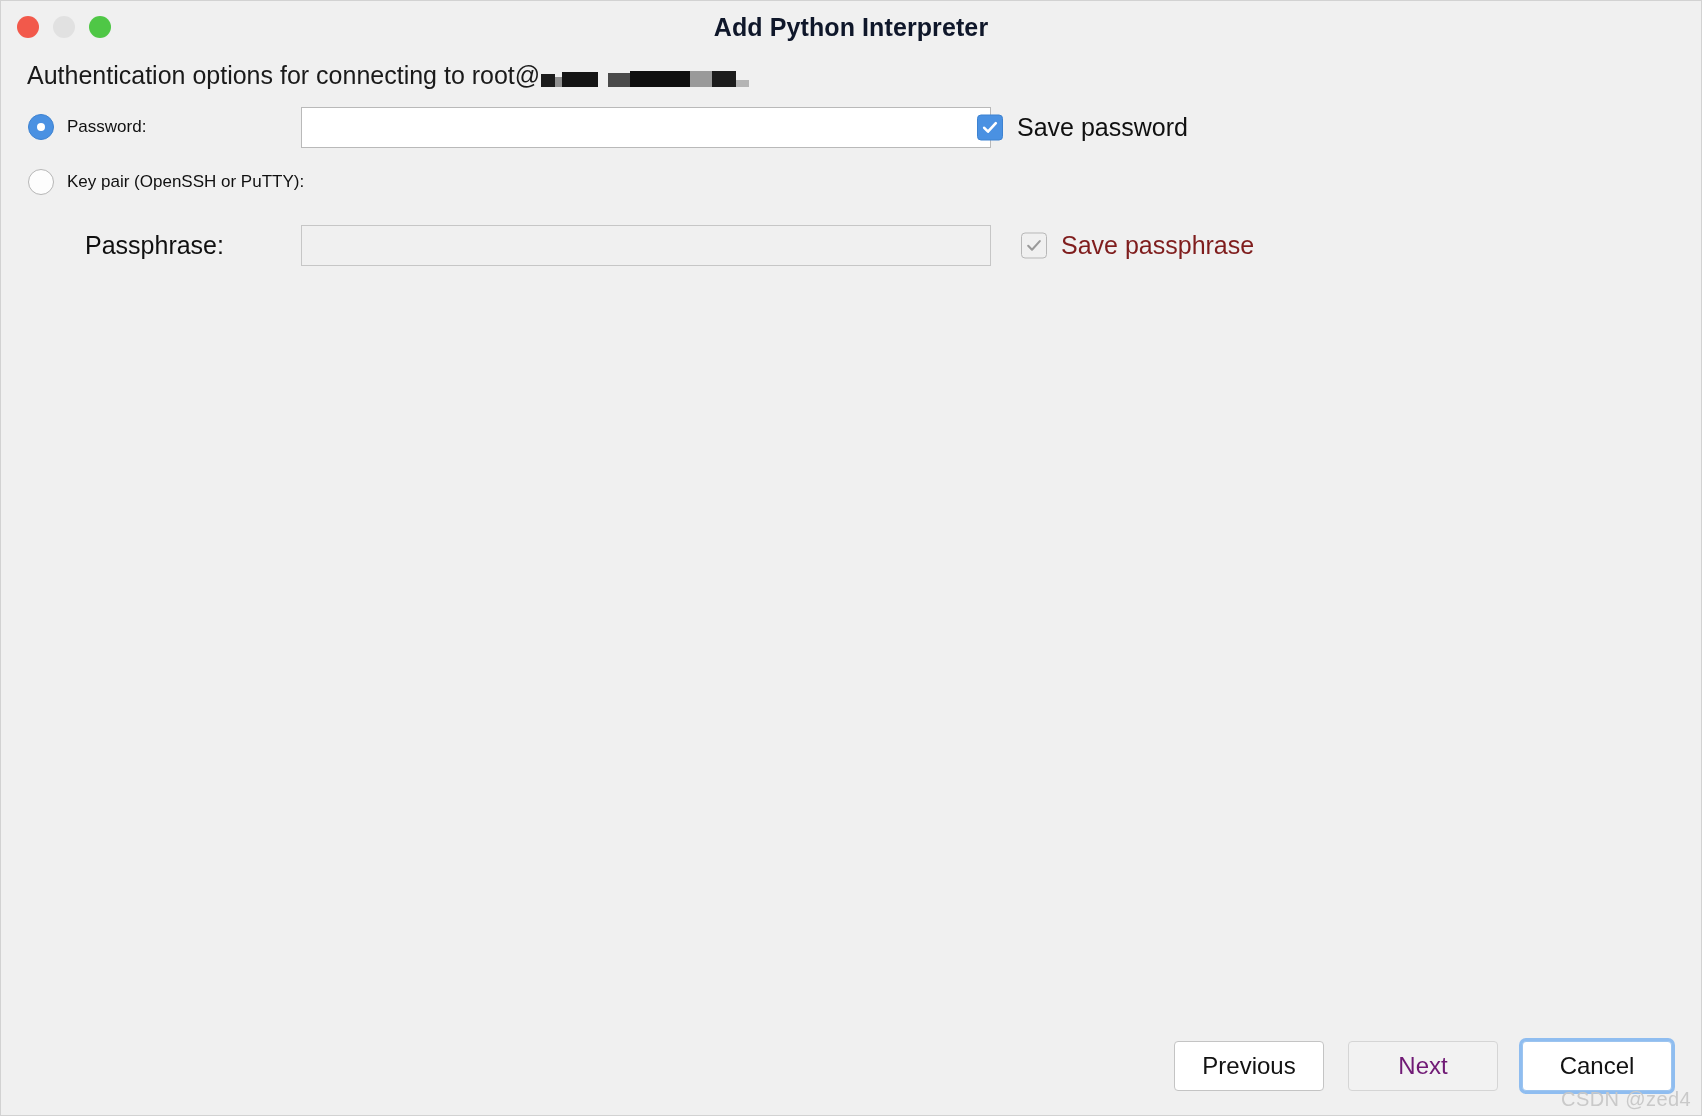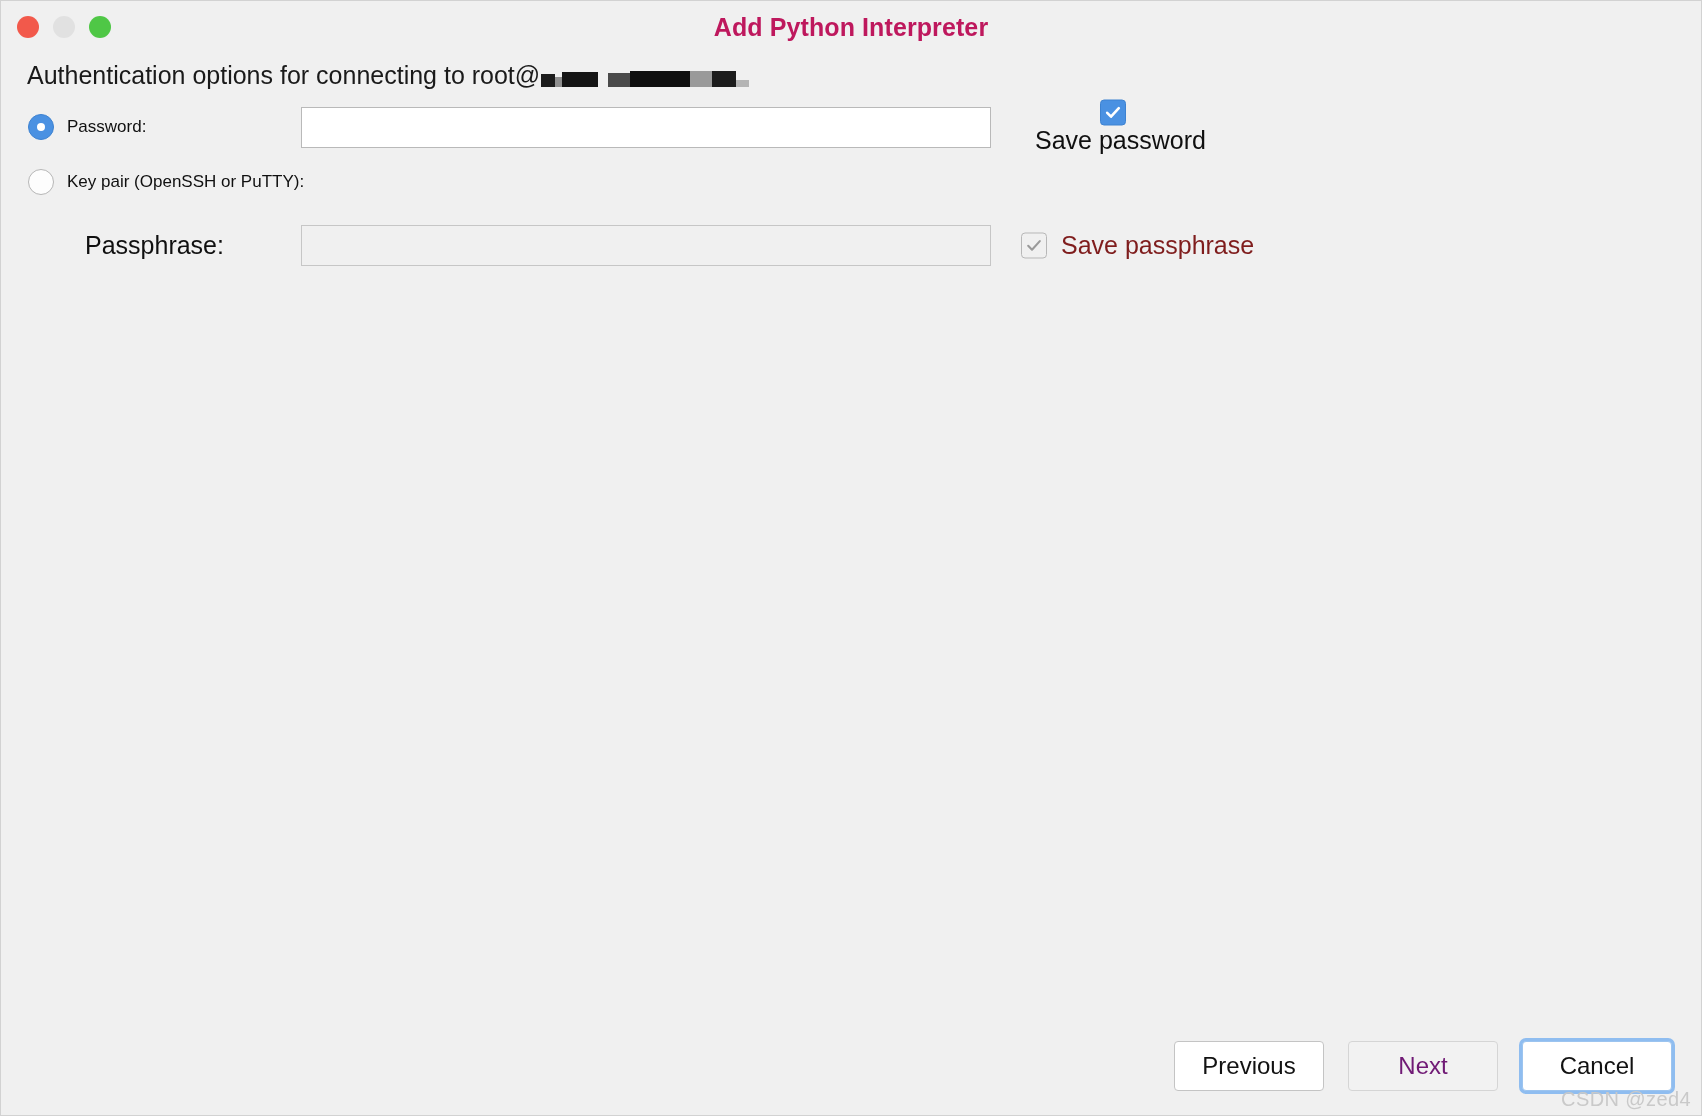--- a/index.html
+++ b/index.html
@@ -57,7 +57,7 @@
     text-align: center;
     font-size: 25px;
     font-weight: bold;
-    color: #be185d;
+    color: #0f172a;
     letter-spacing: 0.1px;
   }
 

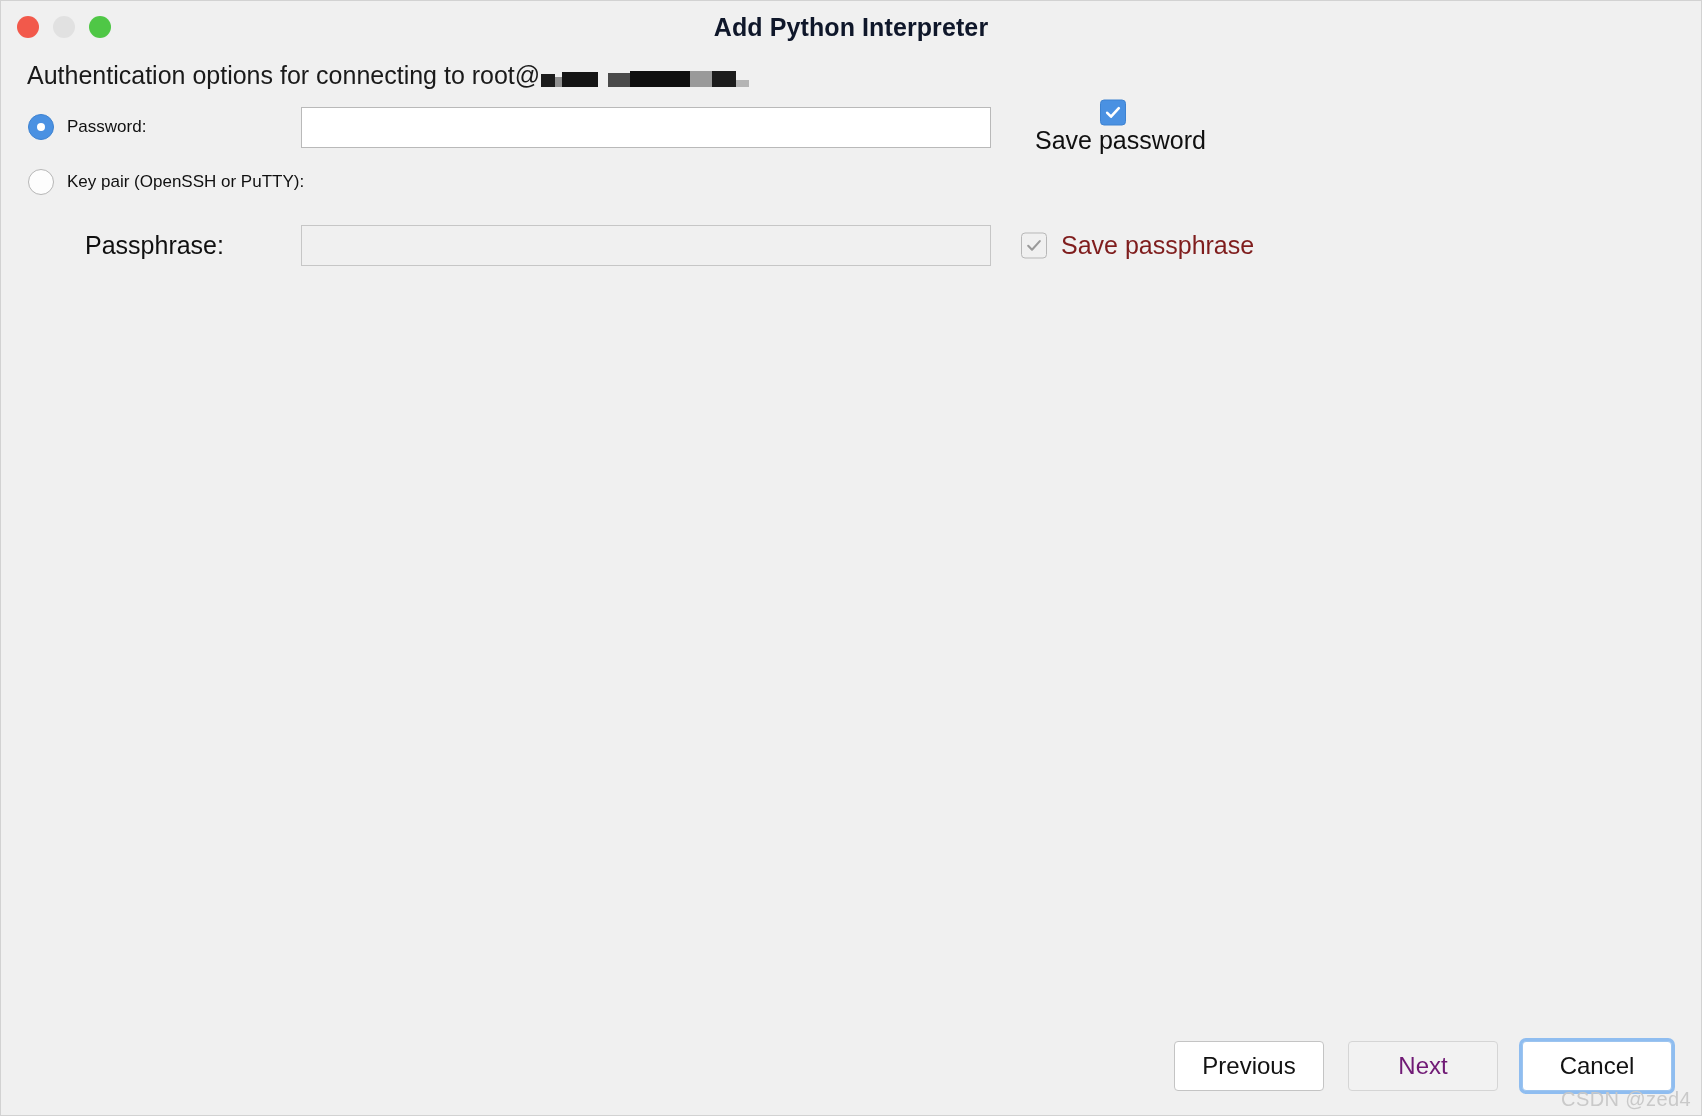--- a/index.html
+++ b/index.html
@@ -210,7 +210,7 @@
     display: flex;
     align-items: center;
   }
-  .check-savepw   { left: 1020px; top: 50%; transform: translateY(-50%); flex-direction: column; }
+  .check-savepw   { left: 976px; top: 50%; transform: translateY(-50%); }
   .check-savepp   { left: 1020px; top: 50%; transform: translateY(-50%); }
 
   .checkbox {

